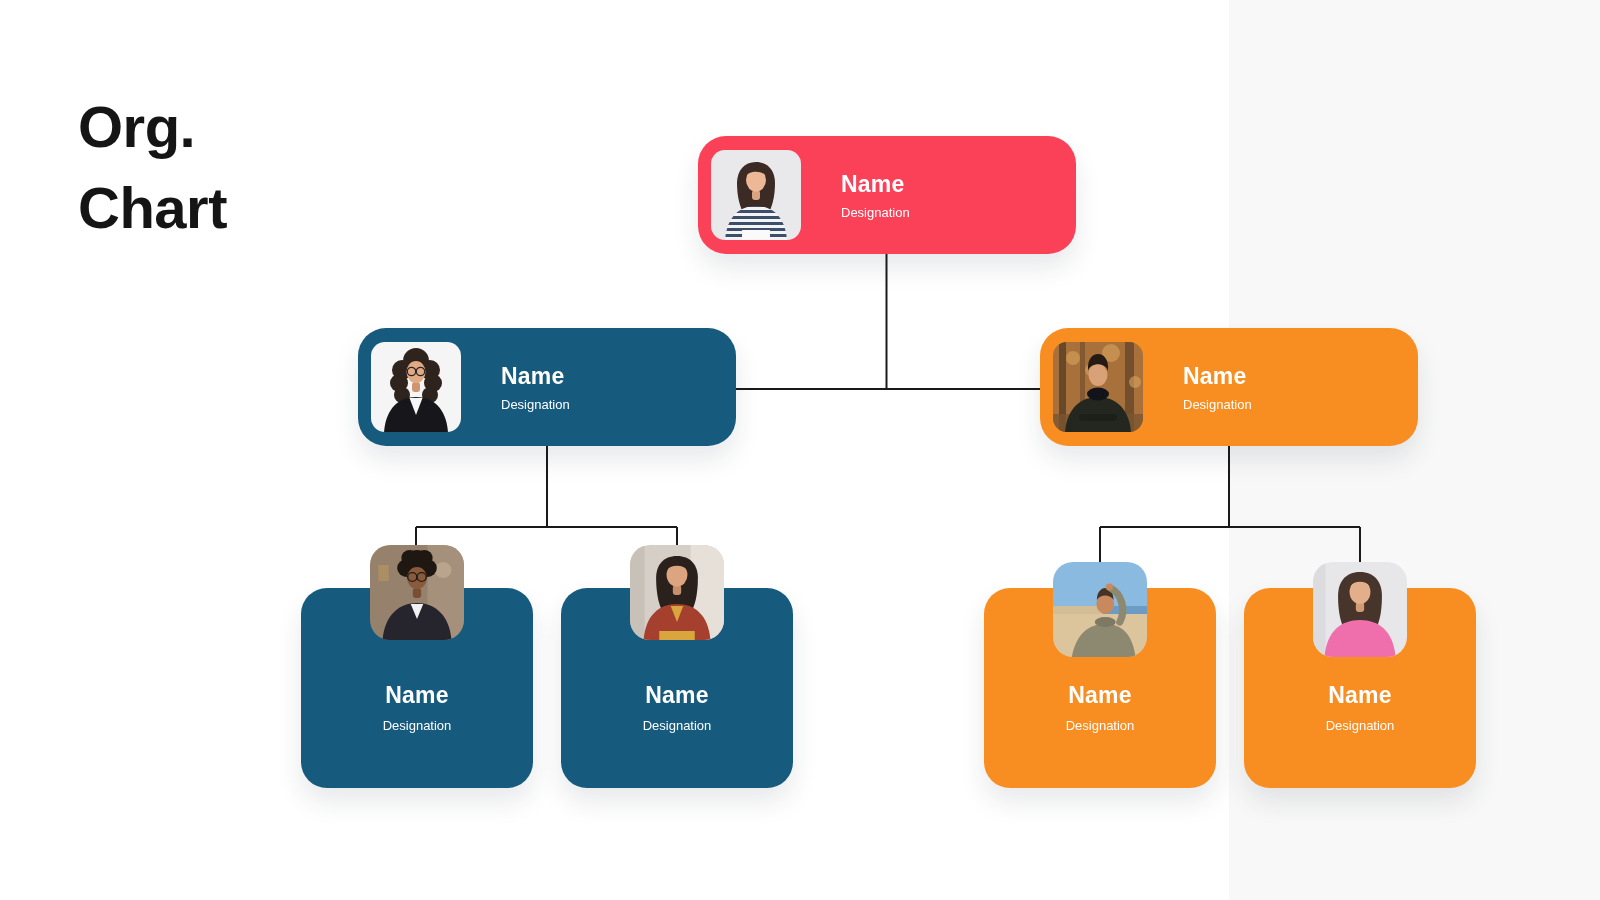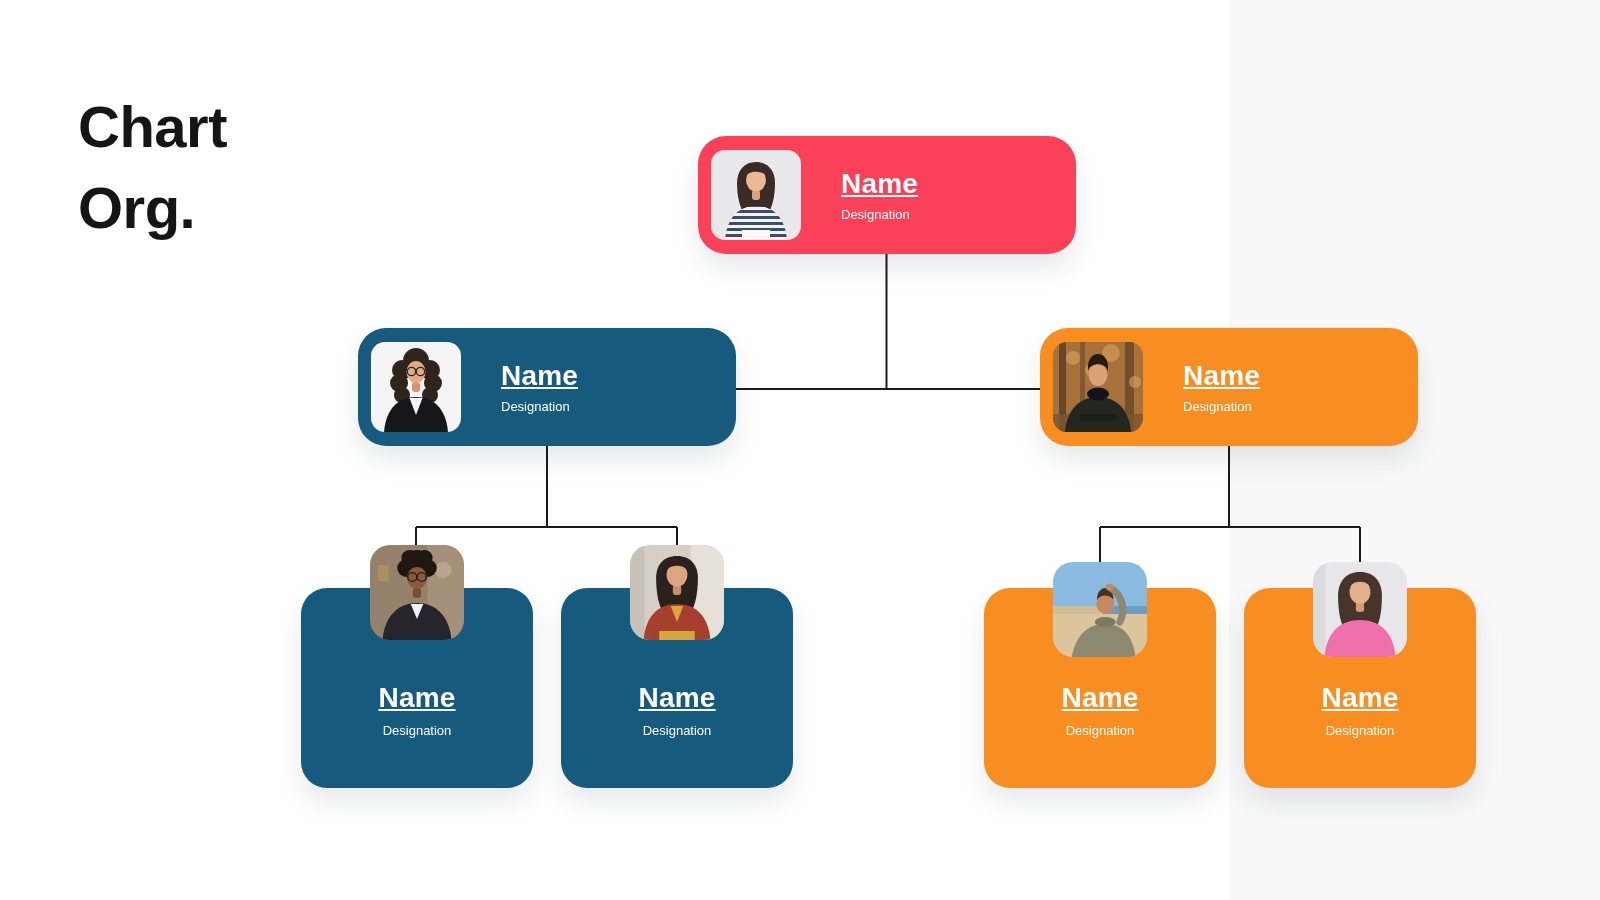--- a/index.html
+++ b/index.html
@@ -50,8 +50,8 @@
   </svg>
 
   <h1 class="title" style="color: rgb(21, 21, 21);">
+    <span>Org.</span>
     <span>Chart</span>
-    <span>Org.</span>
   </h1>
 
   <div class="card card-h pos-root" style="background: rgb(251, 65, 88);">

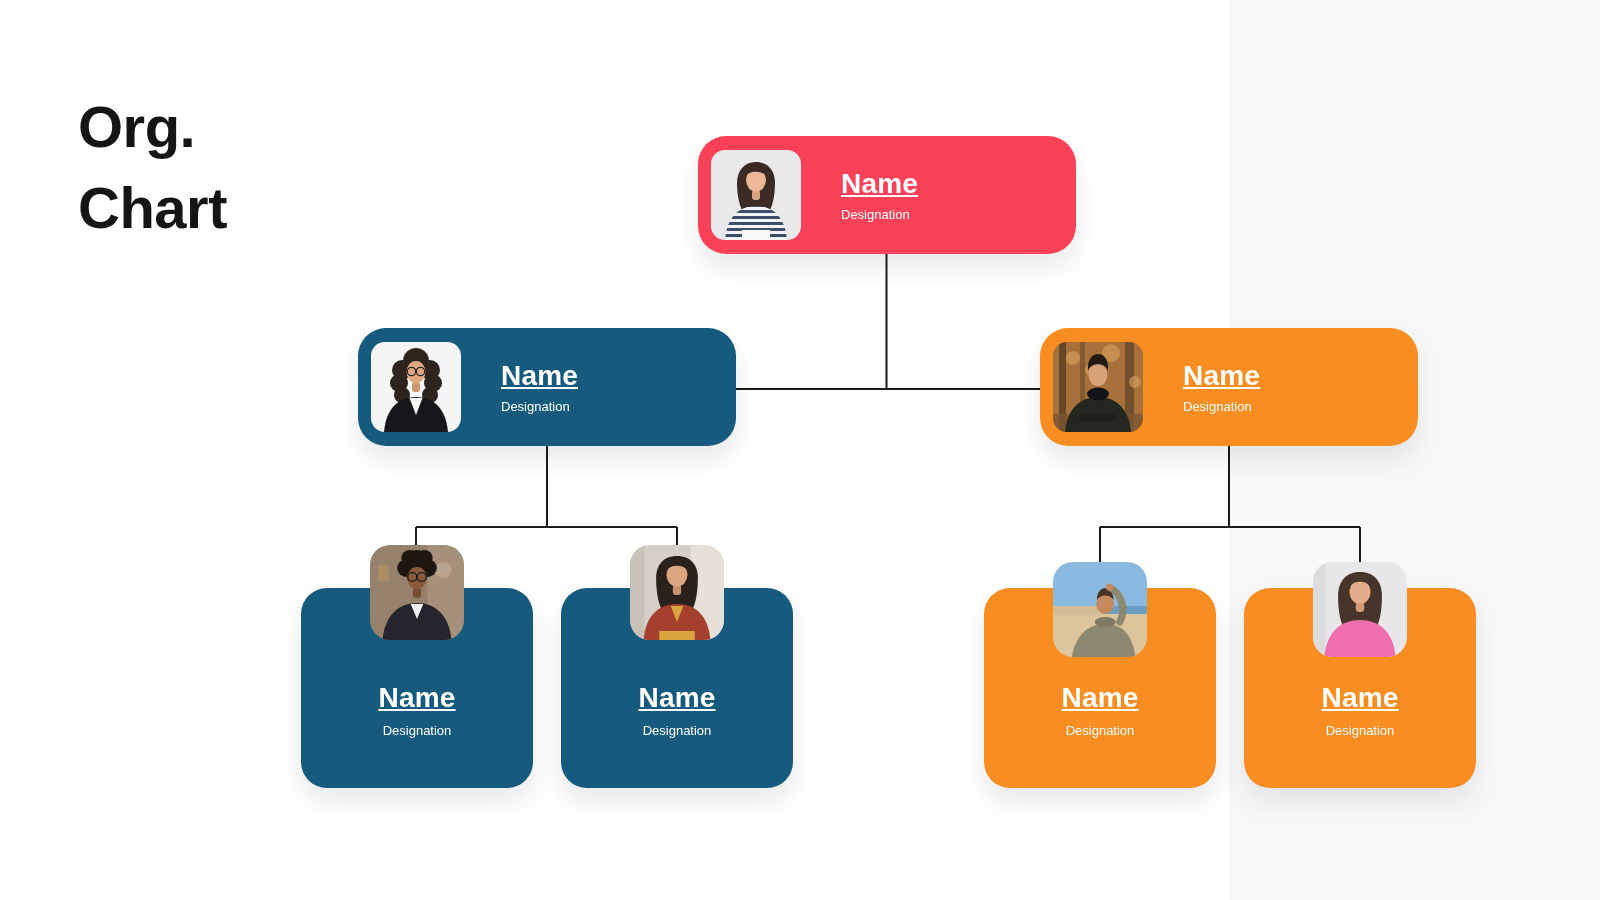--- a/index.html
+++ b/index.html
@@ -14,7 +14,7 @@
   .card-h{width:378px;height:118px;border-radius:28px;display:flex;align-items:center;padding-left:13px;box-sizing:border-box;}
   .card-h .photo{width:90px;height:90px;border-radius:14px;overflow:hidden;flex:none;}
   .card-h .meta{margin-left:40px;}
-  .name{font-size:28px;font-weight:700;letter-spacing:0.2px;text-decoration:underline;}
+  .name{font-size:23px;font-weight:700;letter-spacing:0.2px;}
   .desig{font-size:13px;font-weight:400;margin-top:7px;}
   .card-v{width:232px;height:200px;border-radius:26px;text-align:center;box-sizing:border-box;}
   .card-v .photo{position:absolute;left:50%;transform:translateX(-50%);width:94px;height:95px;

